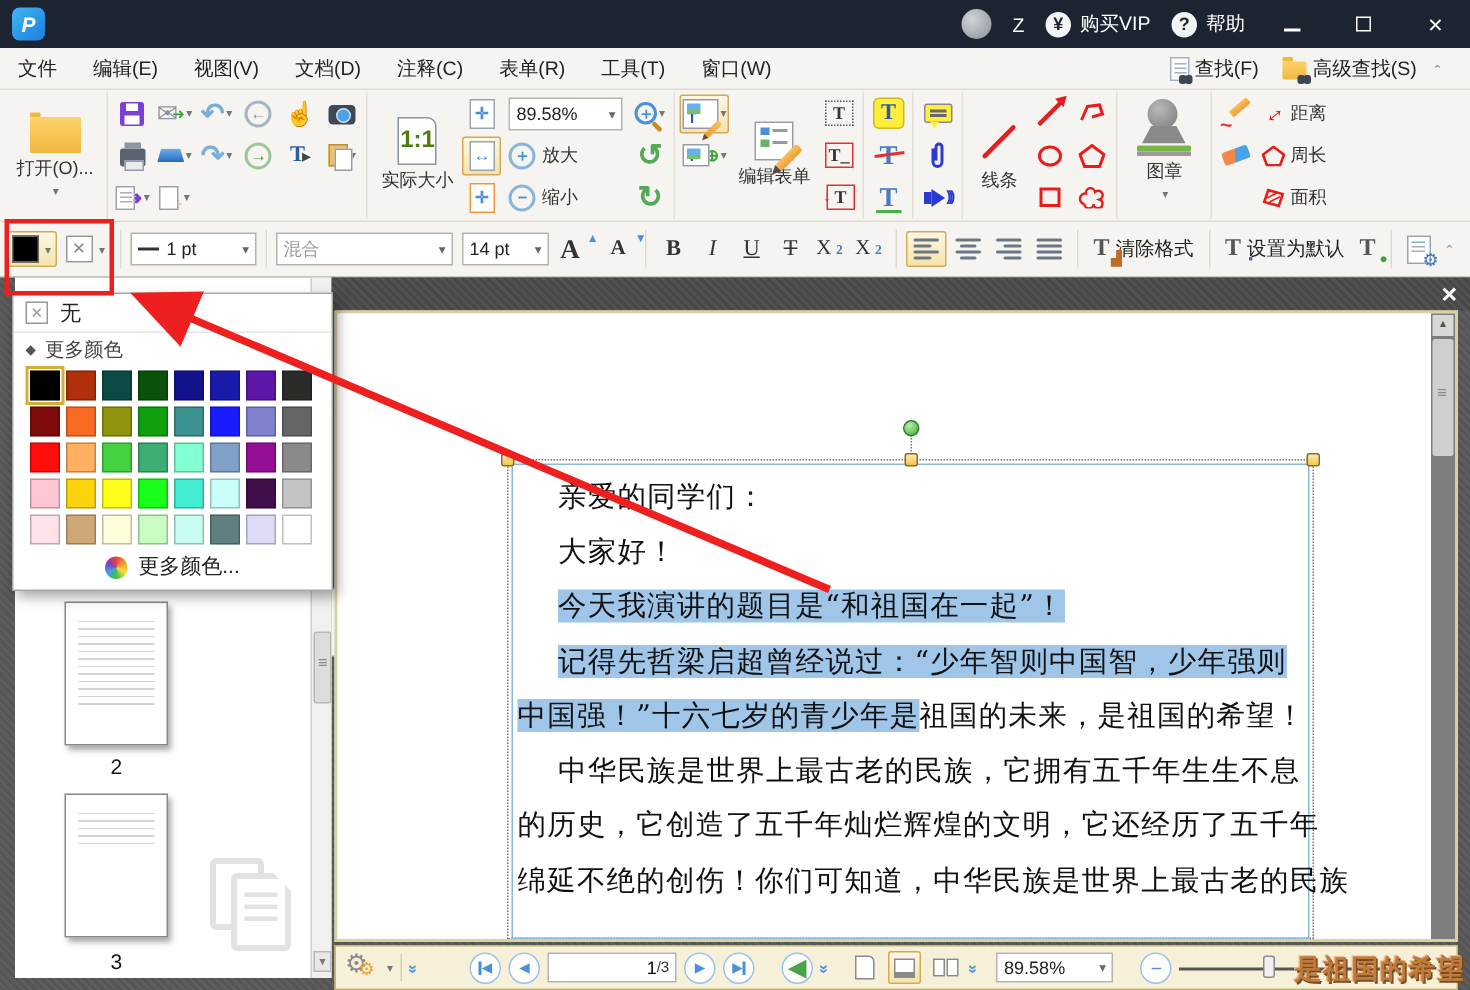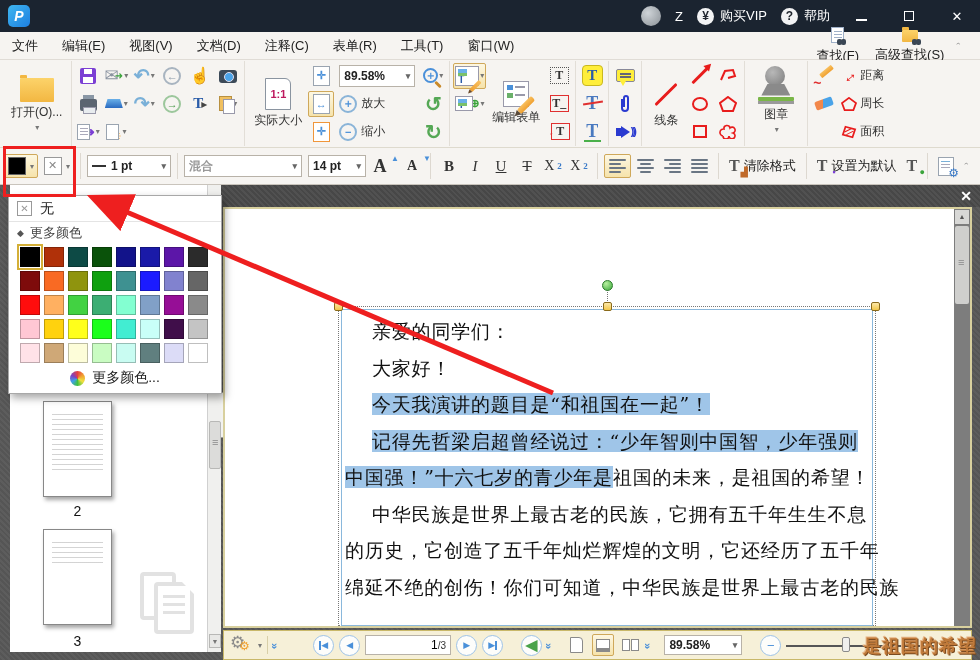--- a/index.html
+++ b/index.html
@@ -24,7 +24,7 @@
   .menu-items { display:flex; }
   .menu-item { padding:5px 12px; }
   .menu-right { margin-left:auto; display:flex; align-items:center; gap:4px; padding-right:18px; }
-  .findbtn { display:flex; align-items:center; gap:4px; padding:2px 6px; font-size:13px;flex-direction:column; }
+  .findbtn { display:flex; align-items:center; gap:4px; padding:2px 6px; font-size:13px; }
   .doc-mini { width:13px; height:16px; background:#fff; border:1px solid #9fb0c8; position:relative; }
   .doc-mini::before { content:""; position:absolute; left:2px; top:3px; width:8px; height:1.5px; background:#9fb0c8; box-shadow:0 3px 0 #9fb0c8, 0 6px 0 #9fb0c8; }
   .binoc { position:absolute; right:-3px; bottom:-3px; width:9px; height:6px; }

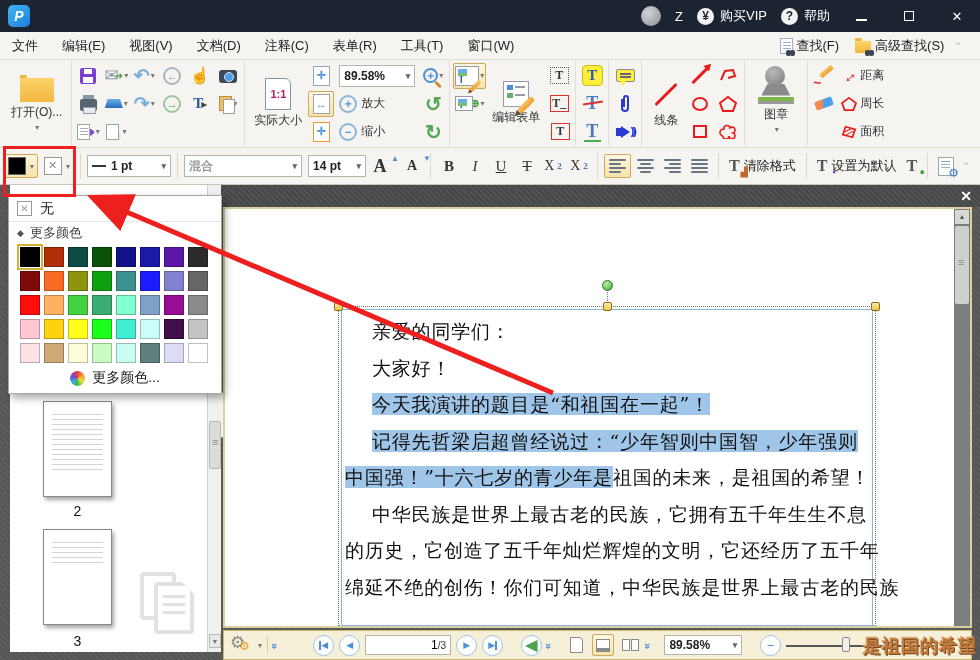--- a/index.html
+++ b/index.html
@@ -69,7 +69,7 @@
   .page11 { width:26px; height:32px; background:#fff; border:1px solid #8a94a0; display:flex; align-items:center; justify-content:center; color:#be185d; font-weight:bold; font-size:11px; border-radius:0 6px 0 0; }
   .fitpage { width:17px; height:20px; background:#fff; border:1px solid #9aa4b0; display:flex; align-items:center; justify-content:center; color:#4a90d9; font-size:11px; font-weight:bold; }
   .fitpage.orange { border-color:#f0963a; }
-  .combo { background:#fff; border:1px solid #b8b2a8; height:22px; display:flex; align-items:center; font-size:12px; color:#222; padding:0 4px;font-weight:bold; }
+  .combo { background:#fff; border:1px solid #b8b2a8; height:22px; display:flex; align-items:center; font-size:12px; color:#222; padding:0 4px; }
   .combo .cv { flex:1; }
   .combo .ca { color:#666; font-size:9px; padding-left:4px; }
   .magni { width:15px; height:15px; border:2.5px solid #4a90d9; border-radius:50%; position:relative; display:flex; align-items:center; justify-content:center; color:#4a90d9; font-size:11px; font-weight:bold; }

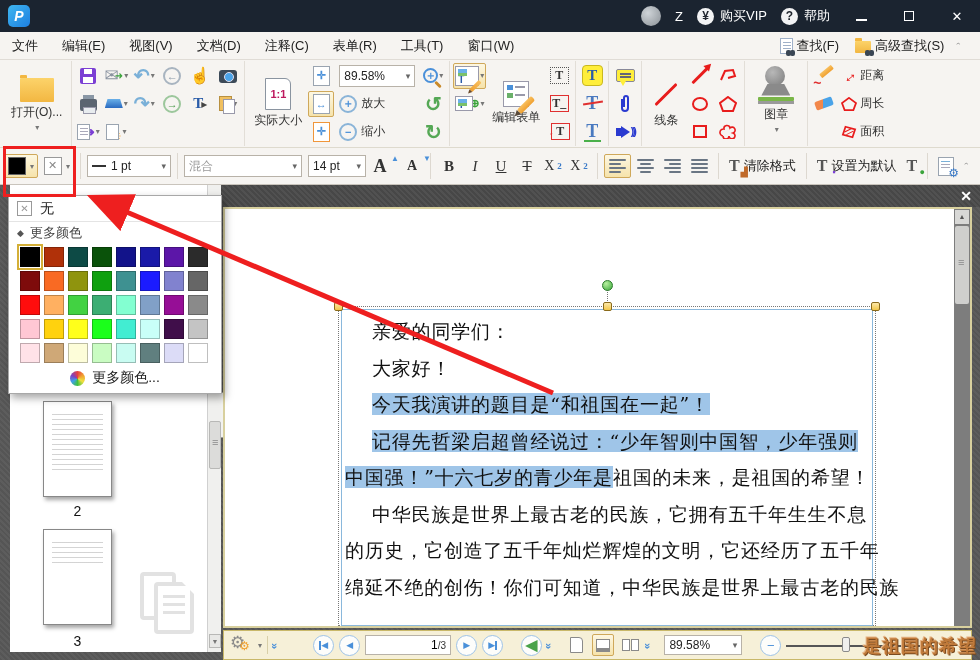--- a/index.html
+++ b/index.html
@@ -66,7 +66,7 @@
   .pagei.lines::before { content:""; position:absolute; left:2px; top:3px; width:8px; height:1.5px; background:#aab; box-shadow:0 3px 0 #aab,0 6px 0 #aab; }
   .exparrow { color:#7b3fd4; font-weight:bold; font-size:12px; margin-left:-5px; }
   .newstar { color:#f59a23; font-size:11px; margin-left:-7px; margin-top:10px; }
-  .page11 { width:26px; height:32px; background:#fff; border:1px solid #8a94a0; display:flex; align-items:center; justify-content:center; color:#be185d; font-weight:bold; font-size:11px; border-radius:0 6px 0 0; }
+  .page11 { width:26px; height:32px; background:#fff; border:1px solid #8a94a0; display:flex; align-items:center; justify-content:center; color:#4d7c0f; font-weight:bold; font-size:16px; border-radius:0 6px 0 0; }
   .fitpage { width:17px; height:20px; background:#fff; border:1px solid #9aa4b0; display:flex; align-items:center; justify-content:center; color:#4a90d9; font-size:11px; font-weight:bold; }
   .fitpage.orange { border-color:#f0963a; }
   .combo { background:#fff; border:1px solid #b8b2a8; height:22px; display:flex; align-items:center; font-size:12px; color:#222; padding:0 4px; }

